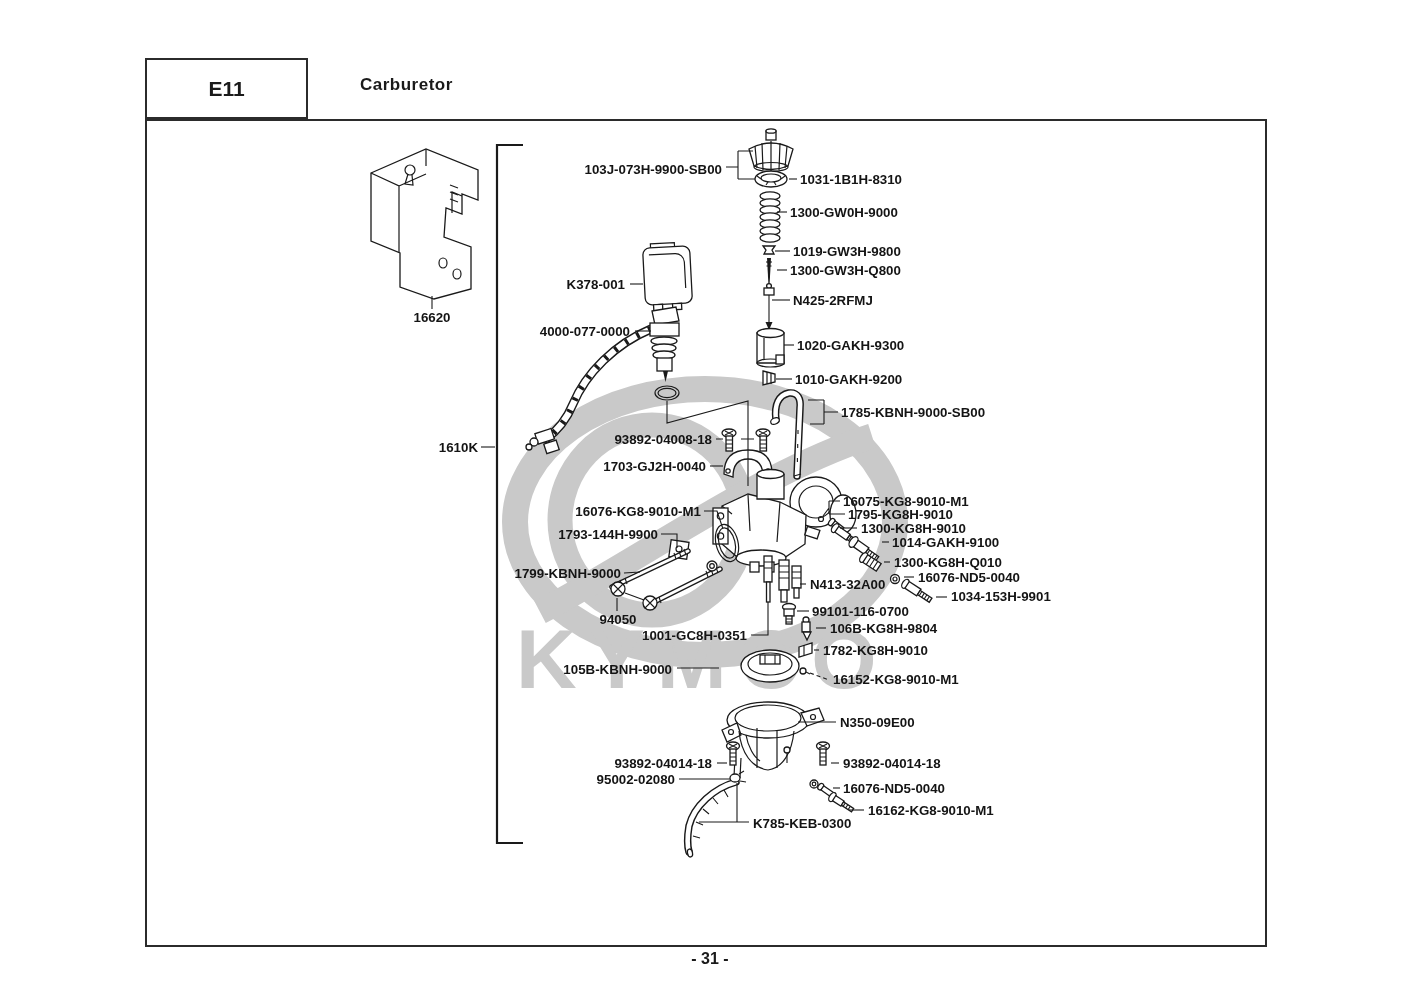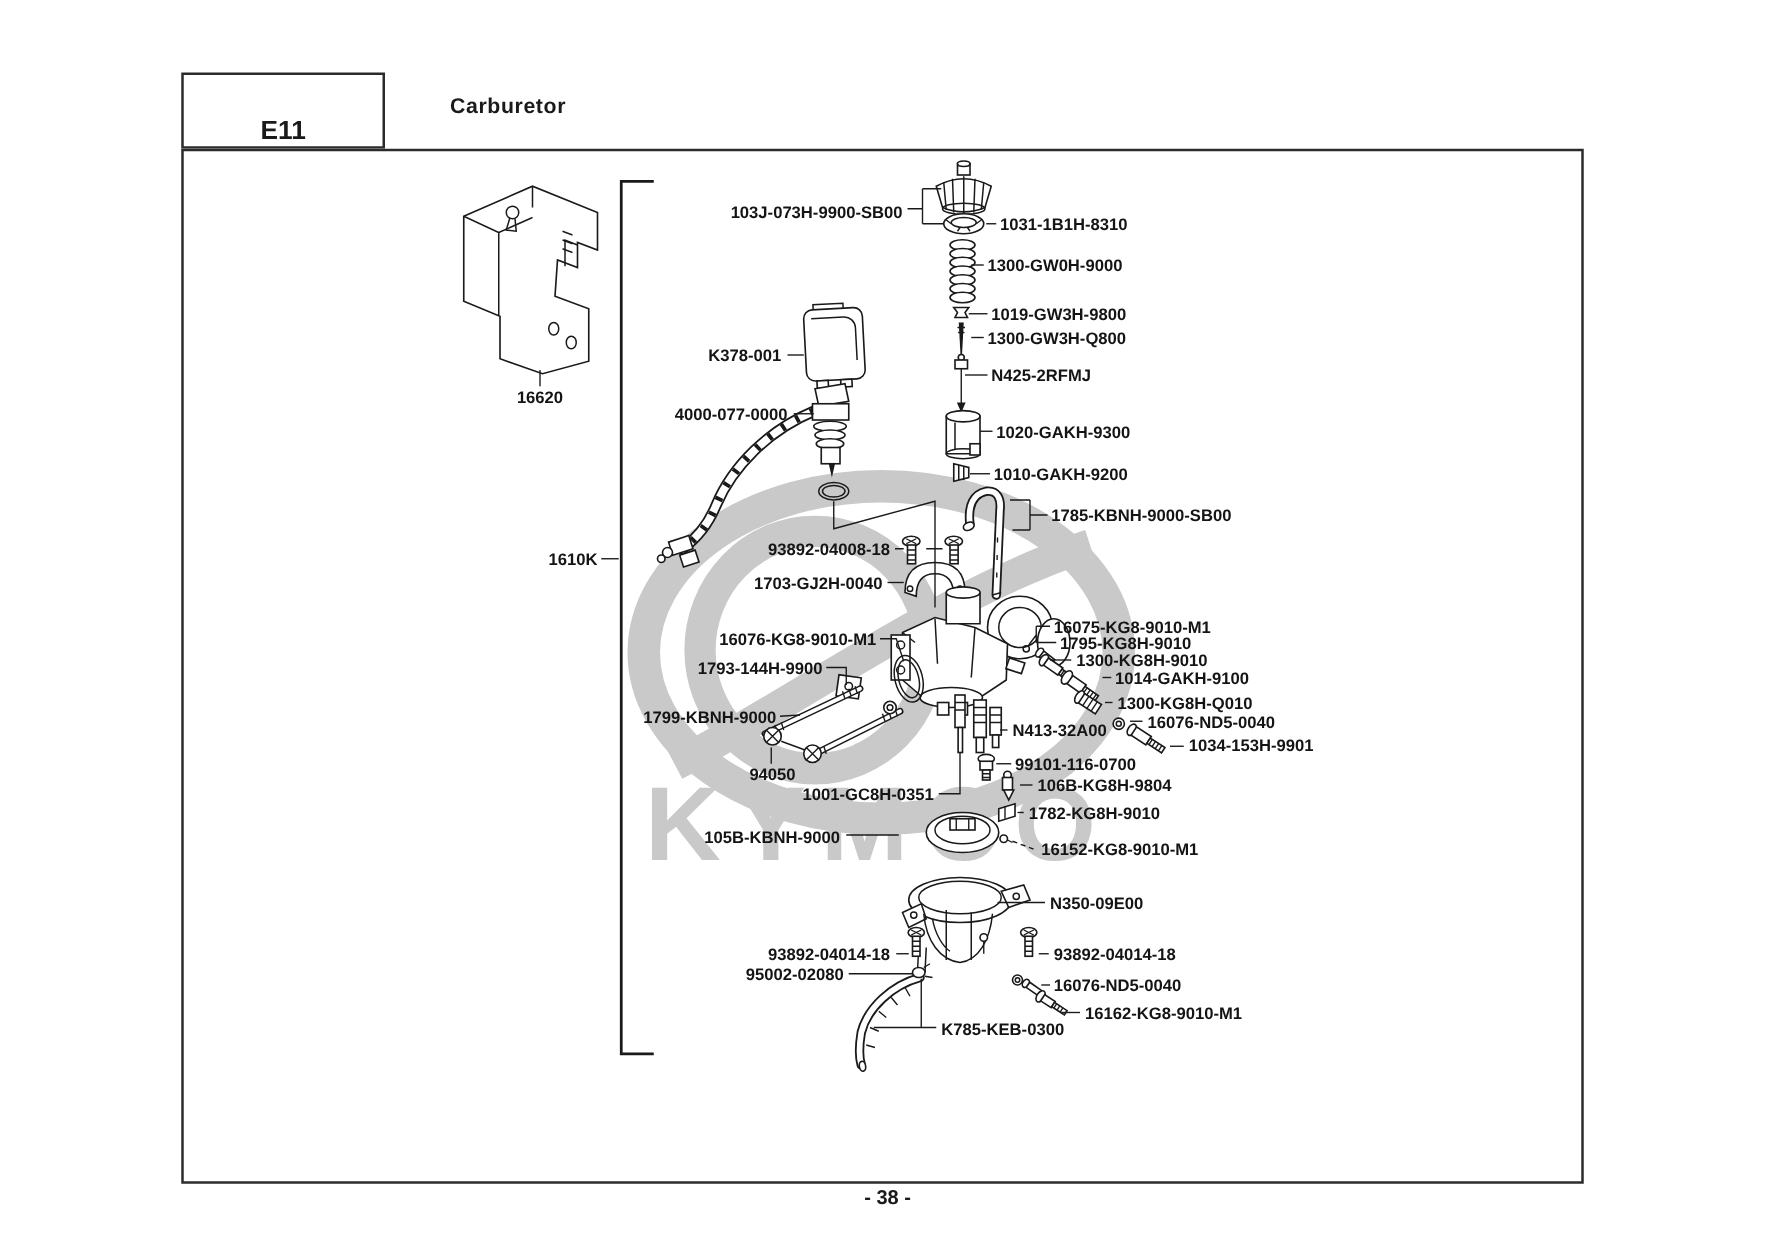--- a/index.html
+++ b/index.html
@@ -4,7 +4,7 @@
 <style>
   html,body{margin:0;padding:0;background:#ffffff;}
   .page{position:relative;width:1415px;height:1000px;background:#fff;font-family:"Liberation Sans",sans-serif;overflow:hidden;}
-  .code-box{position:absolute;left:145px;top:58px;width:163px;height:61px;border:2px solid #2b2b2b;box-sizing:border-box;display:flex;align-items:flex-end;justify-content:center;font-size:21px;font-weight:bold;color:#1a1a1a;background:#fff;}
+  .code-box{position:absolute;left:145px;top:58px;width:163px;height:61px;border:2px solid #2b2b2b;box-sizing:border-box;display:flex;align-items:center;justify-content:center;font-size:21px;font-weight:bold;color:#1a1a1a;background:#fff;}
   .page-title{position:absolute;left:360px;top:75px;font-size:17px;font-weight:bold;color:#1a1a1a;letter-spacing:.5px;}
   .frame{position:absolute;left:145px;top:119px;width:1122px;height:828px;border:2px solid #2b2b2b;box-sizing:border-box;background:#fff;}
   .page-num{position:absolute;left:640px;top:950px;width:140px;text-align:center;font-size:16px;font-weight:bold;color:#1a1a1a;}

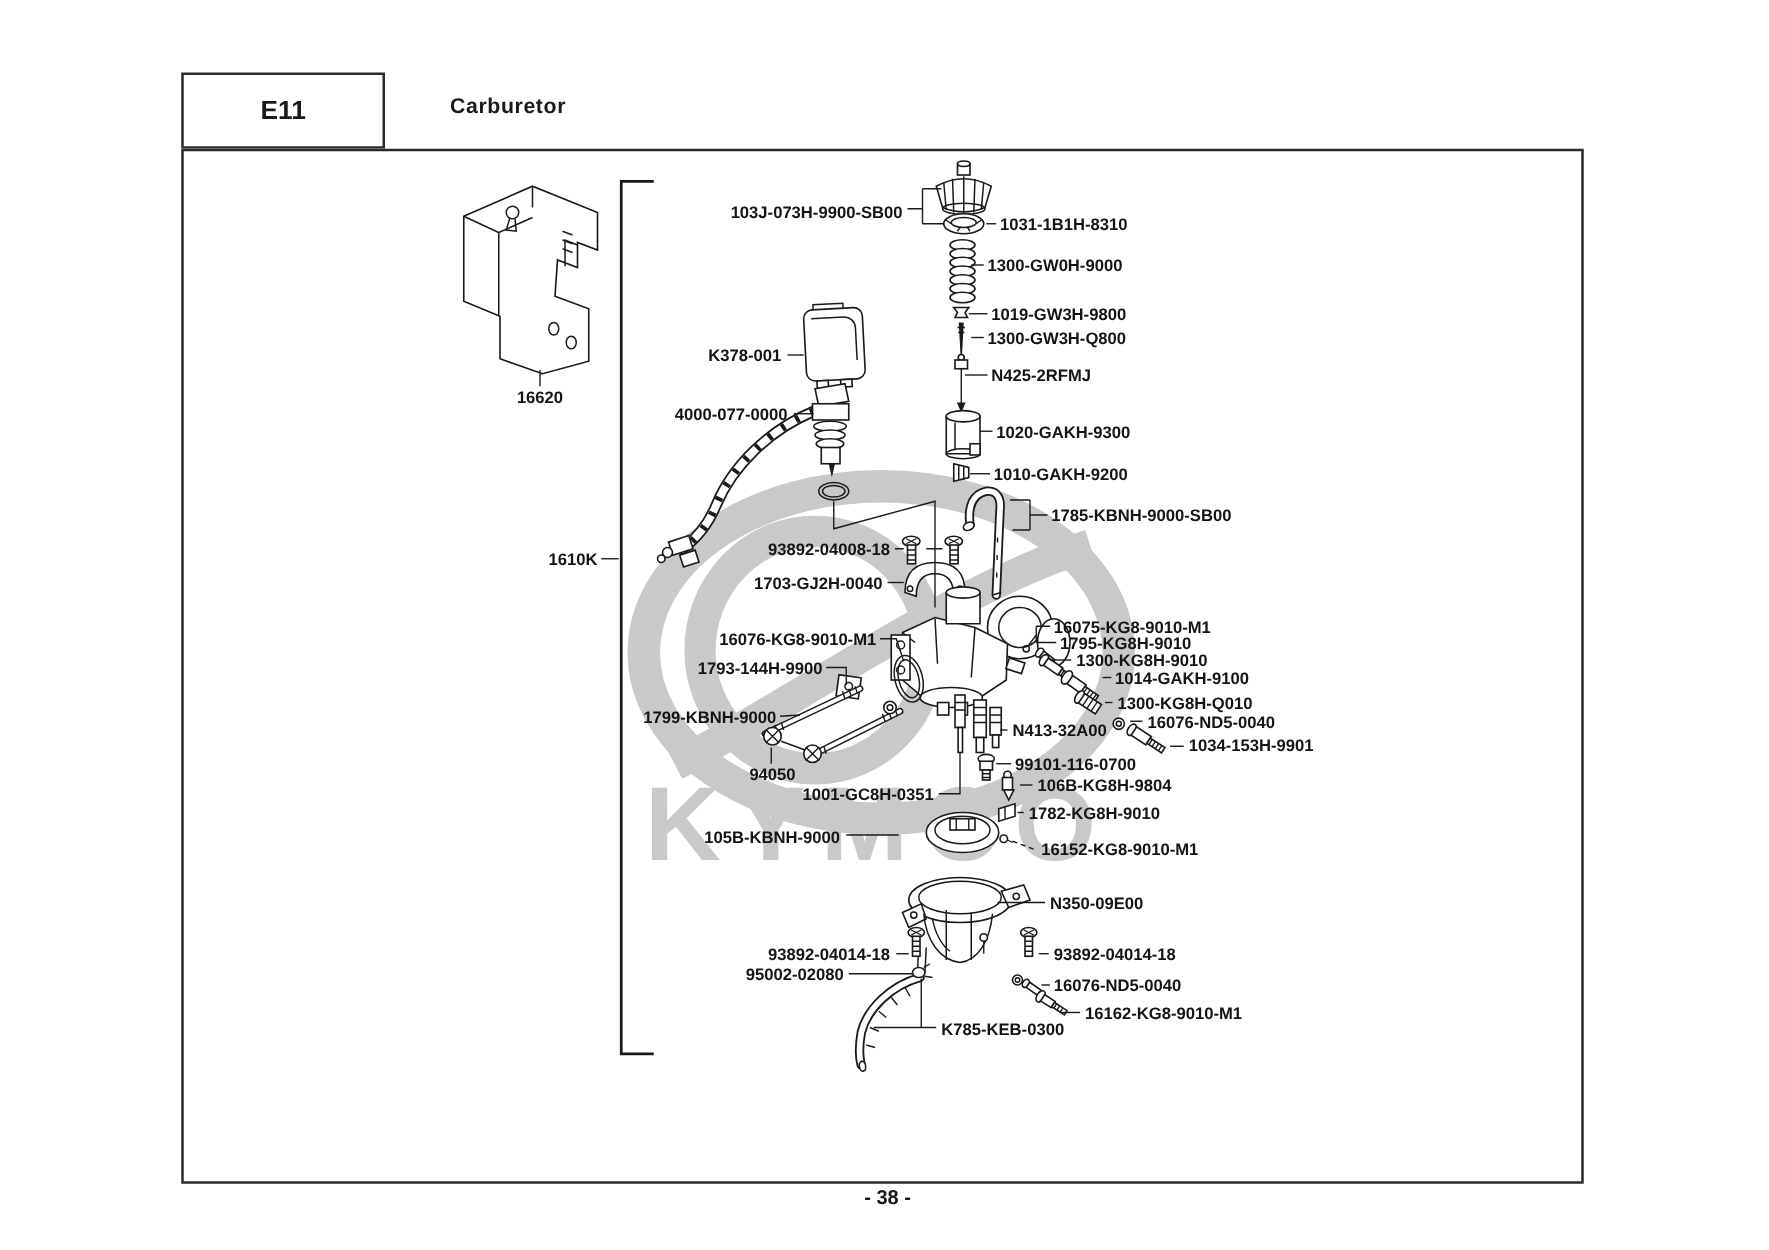--- a/index.html
+++ b/index.html
@@ -425,7 +425,7 @@
     </g>
   </svg>
 
-  <div class="page-num">- 38 -</div>
+  <div class="page-num">- 31 -</div>
 </div>
 
 </body></html>

